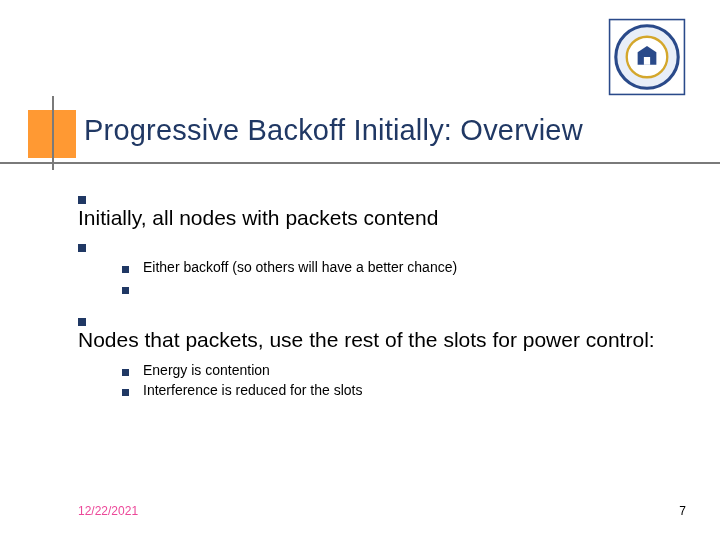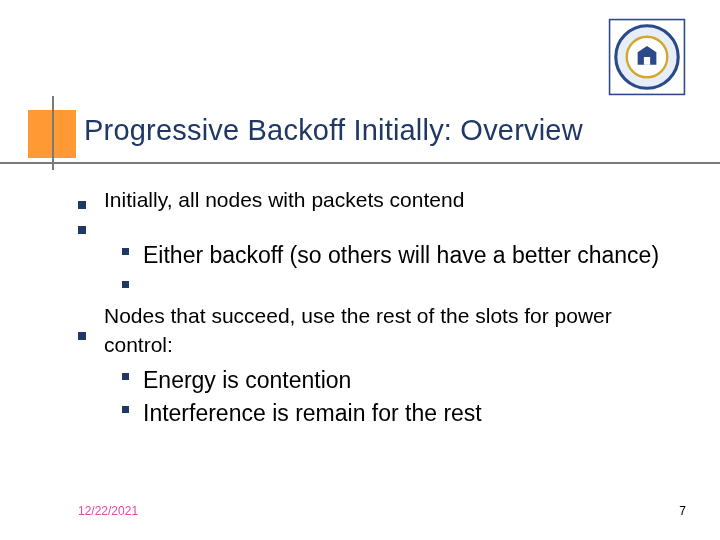--- a/index.html
+++ b/index.html
@@ -71,8 +71,9 @@
   }
   .lvl1 {
     display: flex;
-    align-items: center;
+    align-items: flex-start;
     margin-bottom: 2px;
+    flex-direction: column;
   }
   .lvl1 .bullet {
     width: 8px;

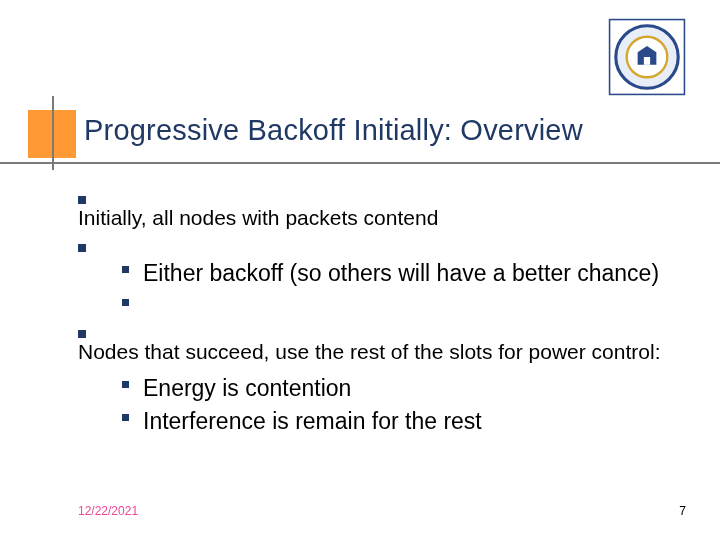--- a/index.html
+++ b/index.html
@@ -89,7 +89,7 @@
   .lvl2 {
     display: flex;
     align-items: flex-start;
-    font-size: 23px;
+    font-size: 14px;
     margin-bottom: 2px;
   }
   .lvl2 .bullet {

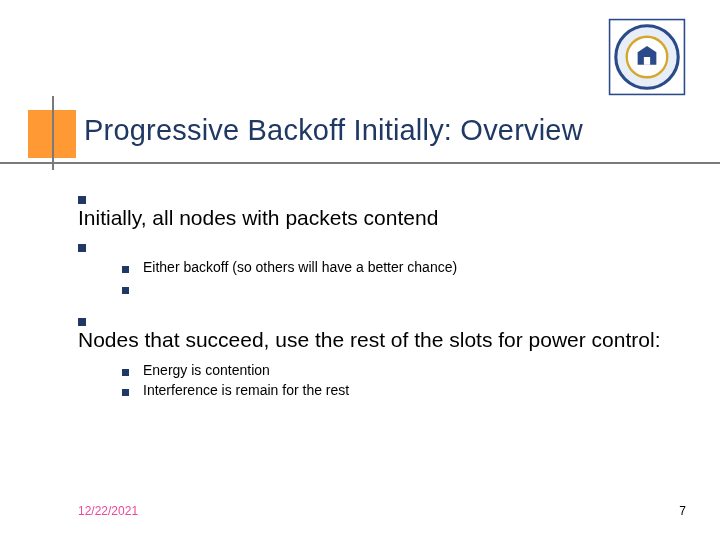--- a/index.html
+++ b/index.html
@@ -157,7 +157,7 @@
 
     <div class="lvl1">
       <span class="bullet"></span>
-      <span>Nodes that succeed, use the rest of the slots for power control:</span>
+      <span>Nodes that packets, use the rest of the slots for power control:</span>
     </div>
     <div class="lvl2-group">
       <div class="lvl2">

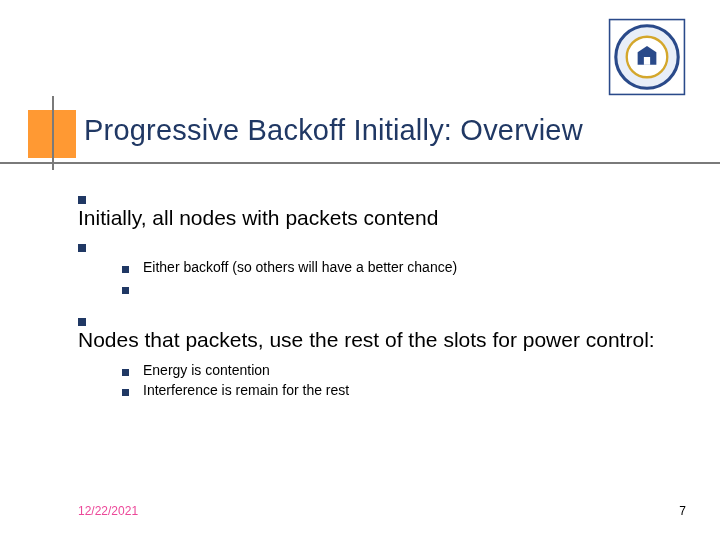--- a/index.html
+++ b/index.html
@@ -166,7 +166,7 @@
       </div>
       <div class="lvl2">
         <span class="bullet"></span>
-        <span>Interference is remain for the rest</span>
+        <span>Interference is reduced for the slots</span>
       </div>
     </div>
 

